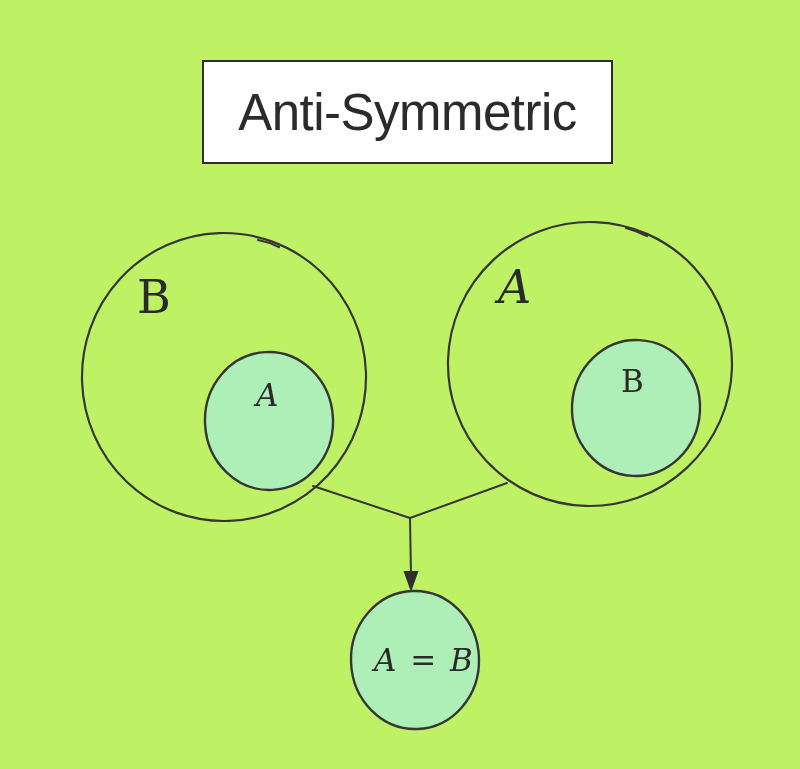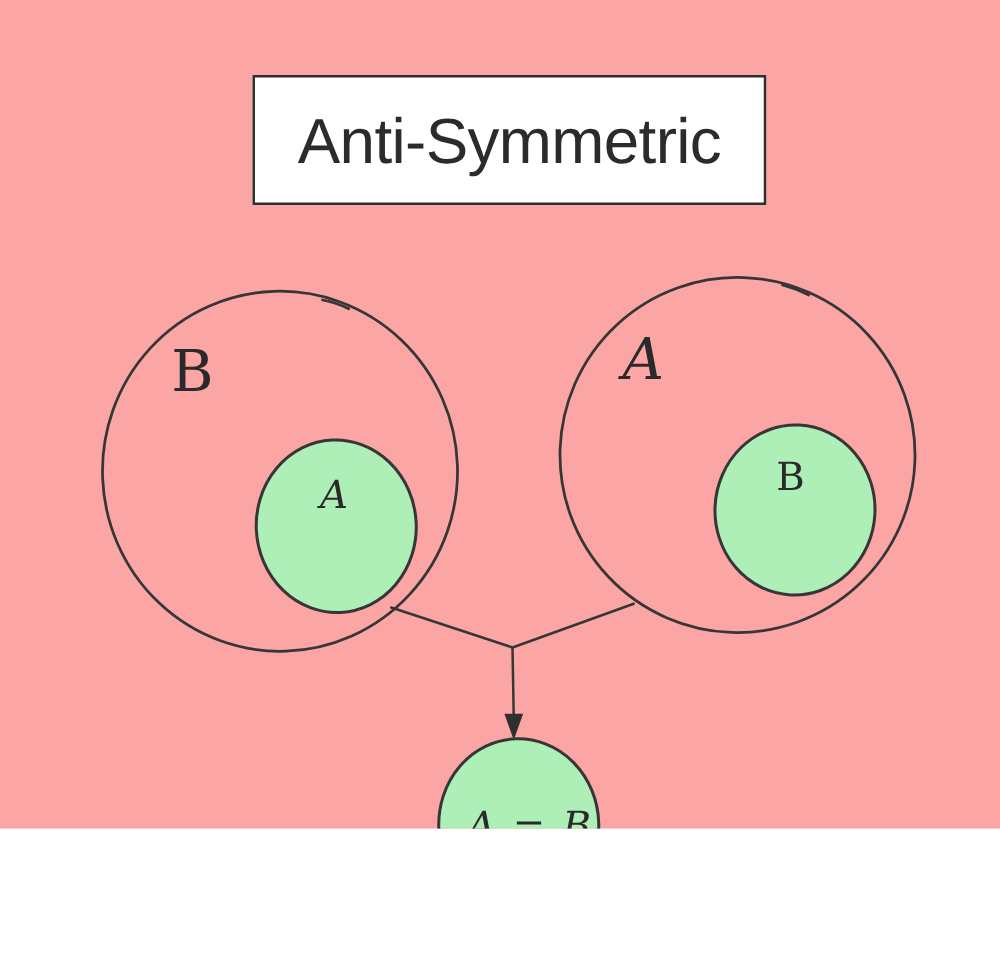--- a/index.html
+++ b/index.html
@@ -10,8 +10,8 @@
   .canvas {
     position: relative;
     width: 800px;
-    height: 663px;
-    background: #fca5a5;
+    height: 769px;
+    background: #bef264;
     overflow: hidden;
     font-family: "Liberation Sans", sans-serif;
   }

